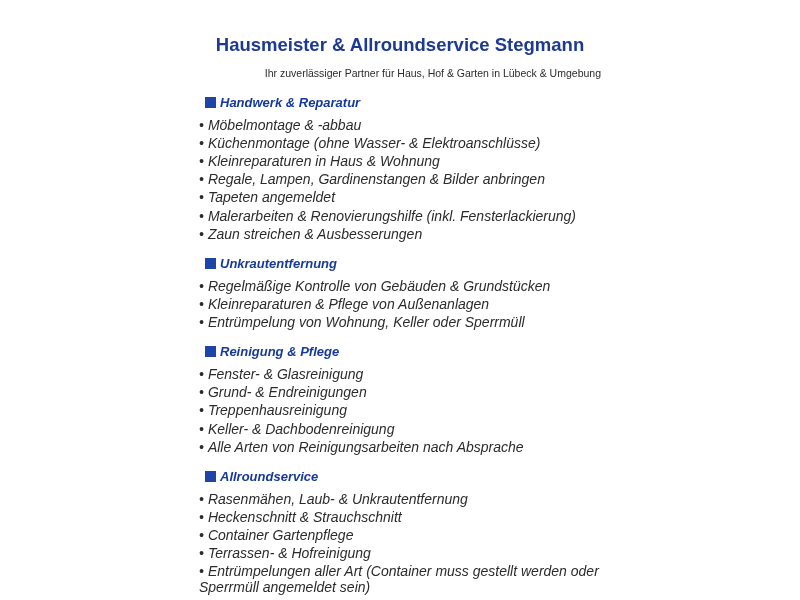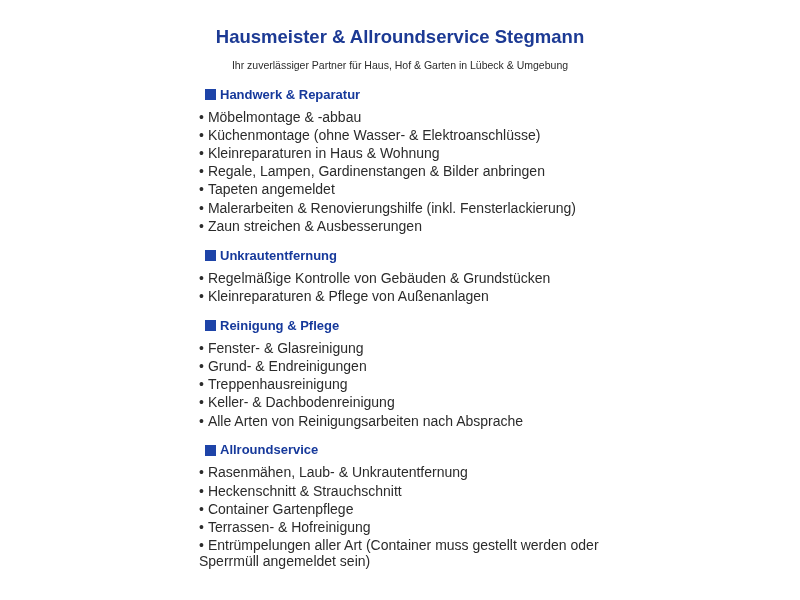--- a/index.html
+++ b/index.html
@@ -19,7 +19,7 @@
   }
   .container{
     width:402px;
-    margin:0 auto;
+    margin:8px auto;
     padding-top:26px;
   }
   .title{

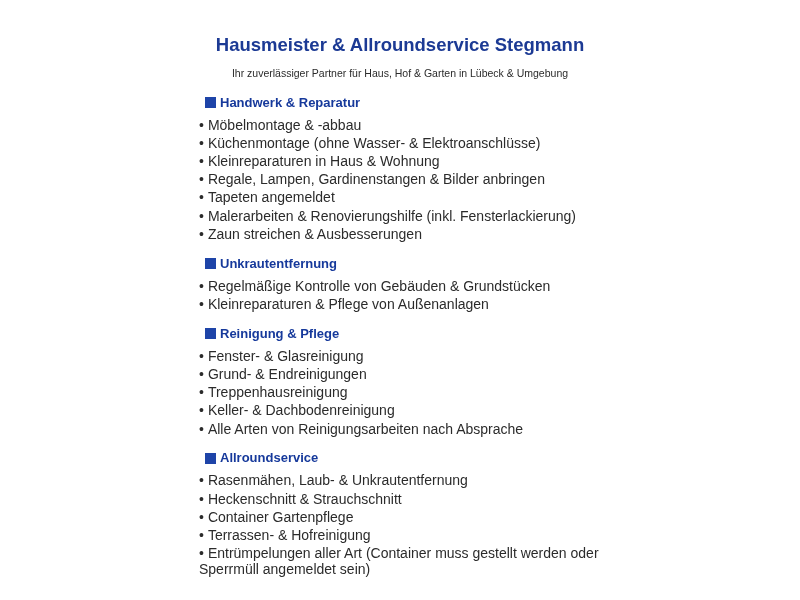--- a/index.html
+++ b/index.html
@@ -34,7 +34,7 @@
     margin:11px 0 0 0;
     font-size:10.5px;
     line-height:15px;
-    text-align:center;
+    text-align:right;
     color:var(--text-color);
   }
   section.svc{margin:0;}

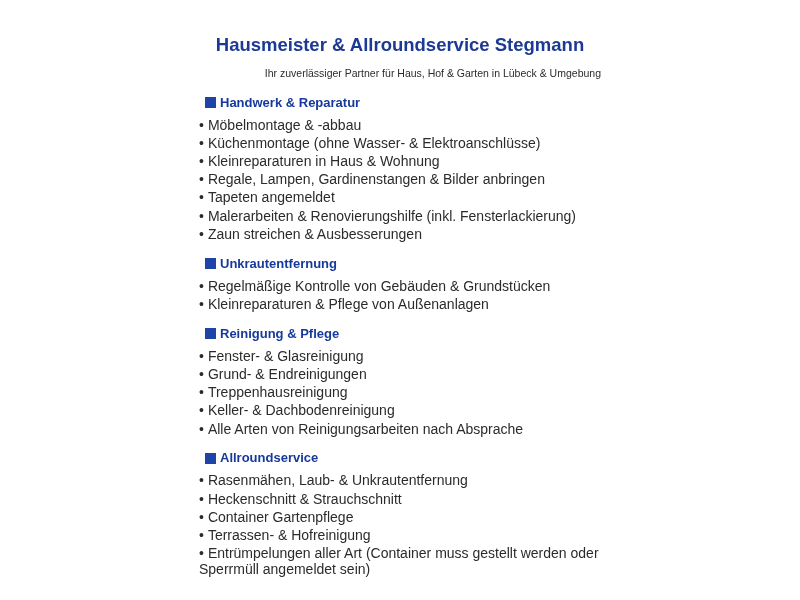--- a/index.html
+++ b/index.html
@@ -37,7 +37,7 @@
     text-align:right;
     color:var(--text-color);
   }
-  section.svc{margin:0;}
+  section.svc{margin:0;font-style:italic;}
   .svc-head{
     margin:13.5px 0 7px 0;
     padding-left:6px;

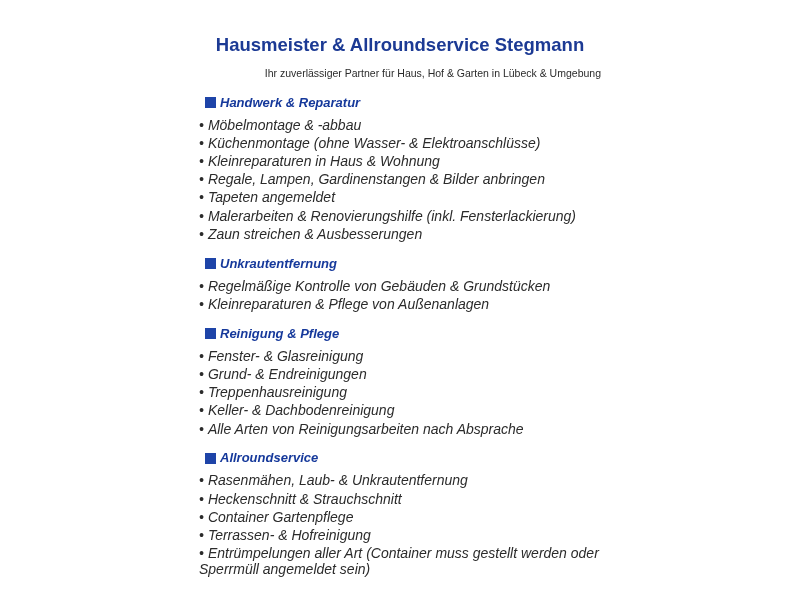--- a/index.html
+++ b/index.html
@@ -94,6 +94,7 @@
     <div class="items">
           <p class="item"><span class="bullet">•</span><span>Regelmäßige Kontrolle von Gebäuden &amp; Grundstücken</span></p>
           <p class="item"><span class="bullet">•</span><span>Kleinreparaturen &amp; Pflege von Außenanlagen</span></p>
+          <p class="item"><span class="bullet">•</span><span>Entrümpelung von Wohnung, Keller oder Sperrmüll</span></p>
         </div>
   </section>
 

